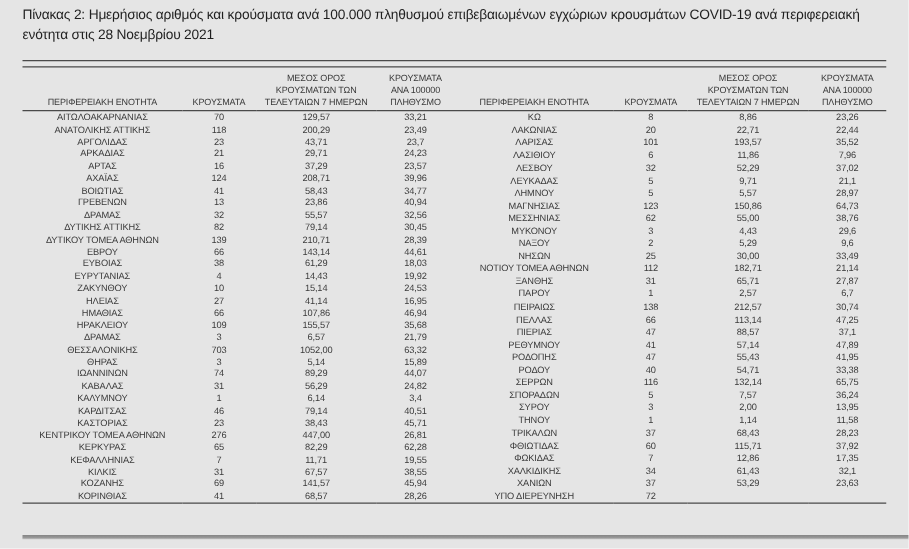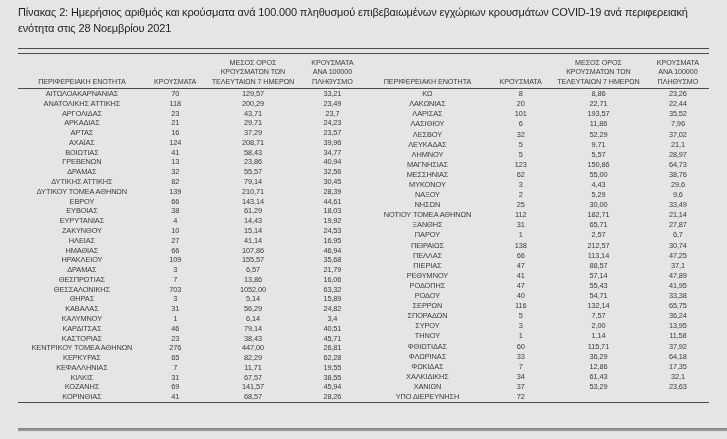--- a/index.html
+++ b/index.html
@@ -186,12 +186,6 @@
             <td>21,79</td>
           </tr>
           <tr>
-            <td>ΘΕΣΠΡΩΤΙΑΣ</td>
-            <td>7</td>
-            <td>13,86</td>
-            <td>16,06</td>
-          </tr>
-          <tr>
             <td>ΘΕΣΣΑΛΟΝΙΚΗΣ</td>
             <td>703</td>
             <td>1052,00</td>

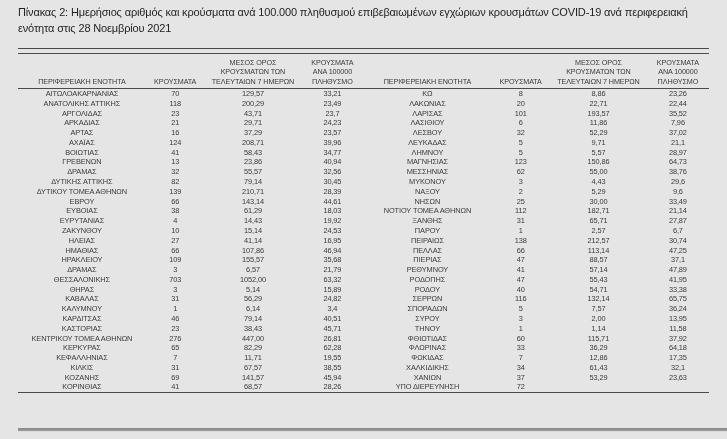--- a/index.html
+++ b/index.html
@@ -198,6 +198,12 @@
             <td>15,89</td>
           </tr>
           <tr>
+            <td>ΙΩΑΝΝΙΝΩΝ</td>
+            <td>74</td>
+            <td>89,29</td>
+            <td>44,07</td>
+          </tr>
+          <tr>
             <td>ΚΑΒΑΛΑΣ</td>
             <td>31</td>
             <td>56,29</td>

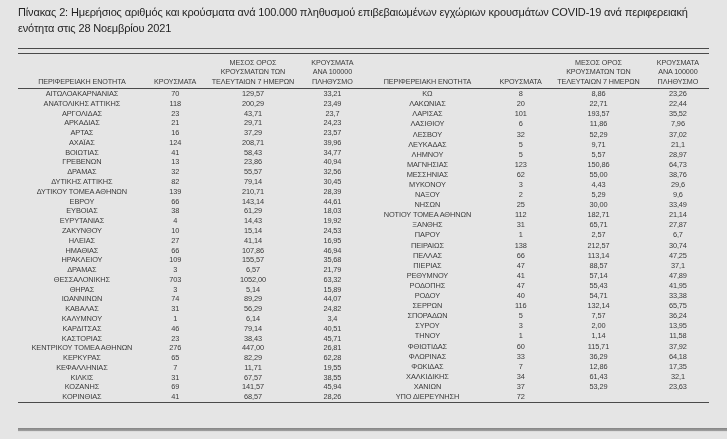--- a/index.html
+++ b/index.html
@@ -433,6 +433,12 @@
             <td>11,58</td>
           </tr>
           <tr>
+            <td>ΤΡΙΚΑΛΩΝ</td>
+            <td>37</td>
+            <td>68,43</td>
+            <td>28,23</td>
+          </tr>
+          <tr>
             <td>ΦΘΙΩΤΙΔΑΣ</td>
             <td>60</td>
             <td>115,71</td>

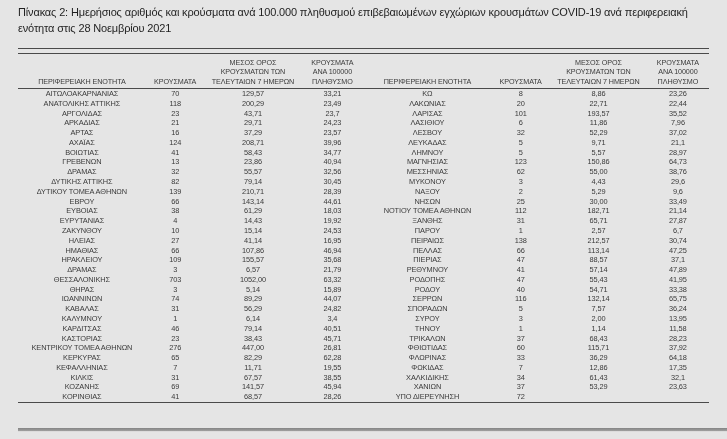--- a/index.html
+++ b/index.html
@@ -445,12 +445,6 @@
             <td>37,92</td>
           </tr>
           <tr>
-            <td>ΦΛΩΡΙΝΑΣ</td>
-            <td>33</td>
-            <td>36,29</td>
-            <td>64,18</td>
-          </tr>
-          <tr>
             <td>ΦΩΚΙΔΑΣ</td>
             <td>7</td>
             <td>12,86</td>

